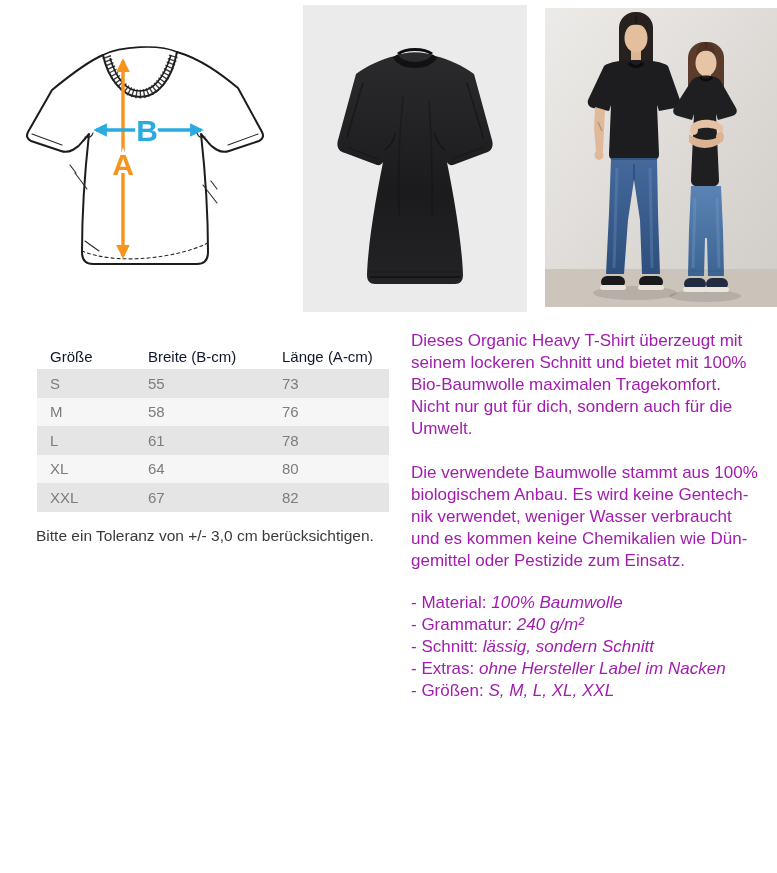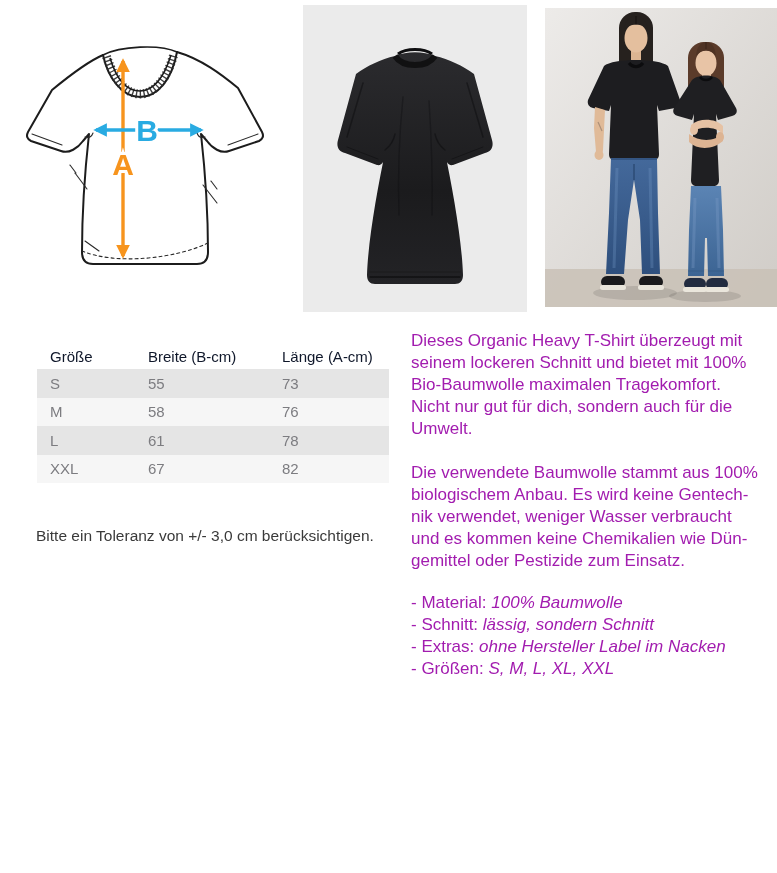--- a/index.html
+++ b/index.html
@@ -221,6 +221,11 @@
         <td>78</td>
       </tr>
       <tr>
+        <td>XL</td>
+        <td>64</td>
+        <td>80</td>
+      </tr>
+      <tr>
         <td>XXL</td>
         <td>67</td>
         <td>82</td>

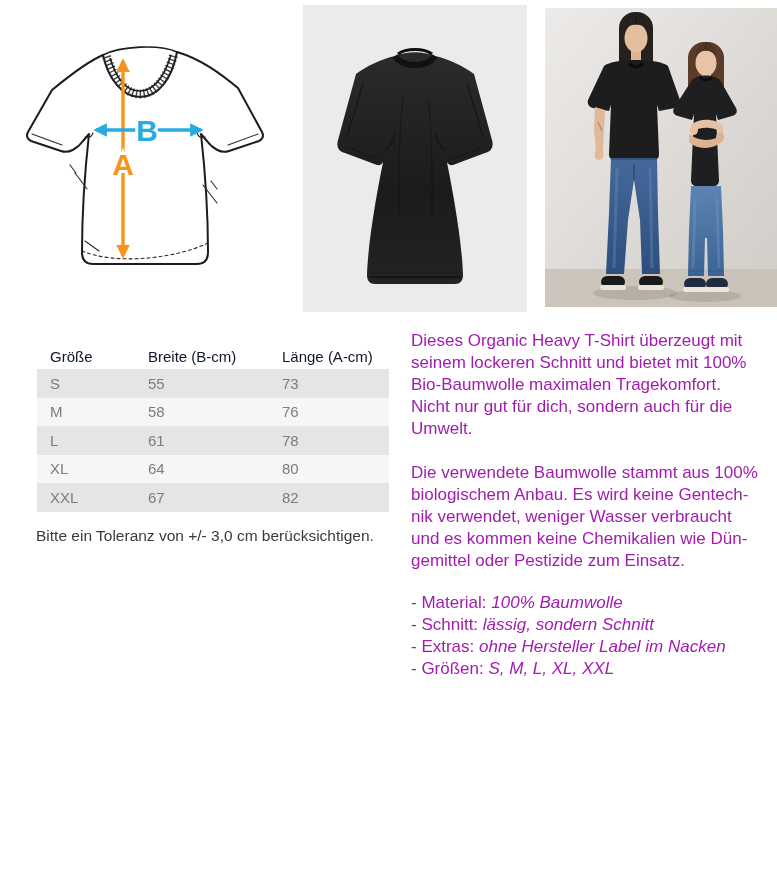--- a/index.html
+++ b/index.html
@@ -252,6 +252,10 @@
         <span class="spec-value">100% Baumwolle</span>
       </div>
       <div class="spec-row">
+        <span class="spec-label">- Grammatur: </span>
+        <span class="spec-value">240 g/m²</span>
+      </div>
+      <div class="spec-row">
         <span class="spec-label">- Schnitt: </span>
         <span class="spec-value">lässig, sondern Schnitt</span>
       </div>

